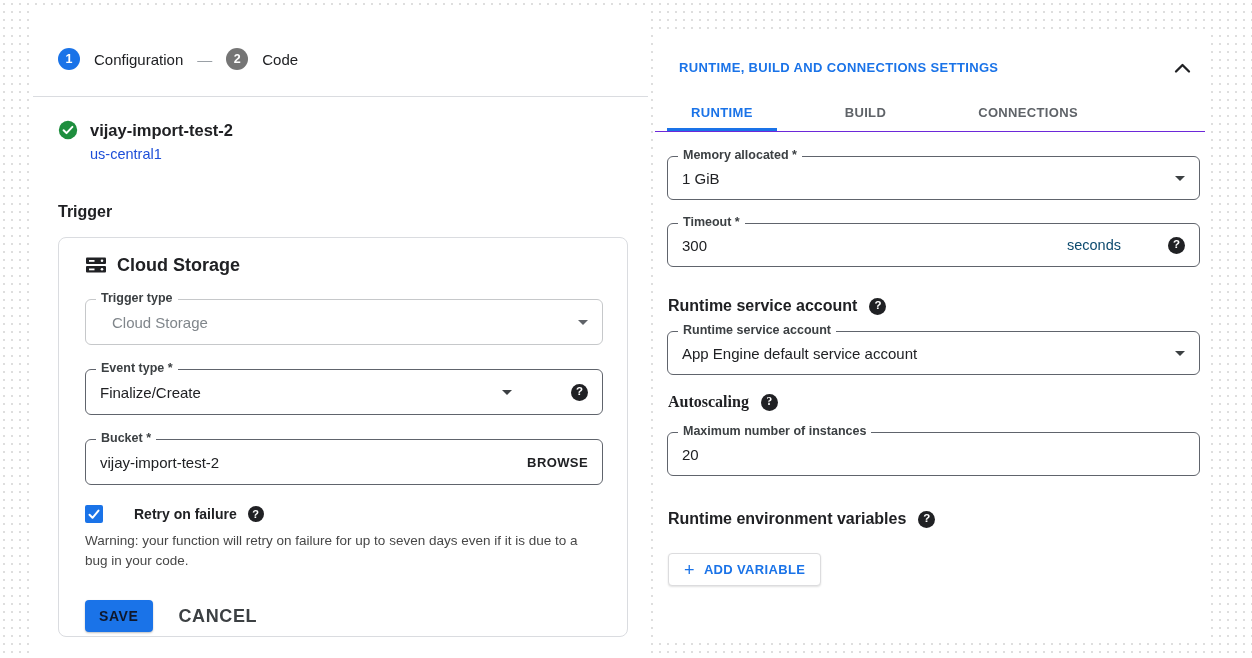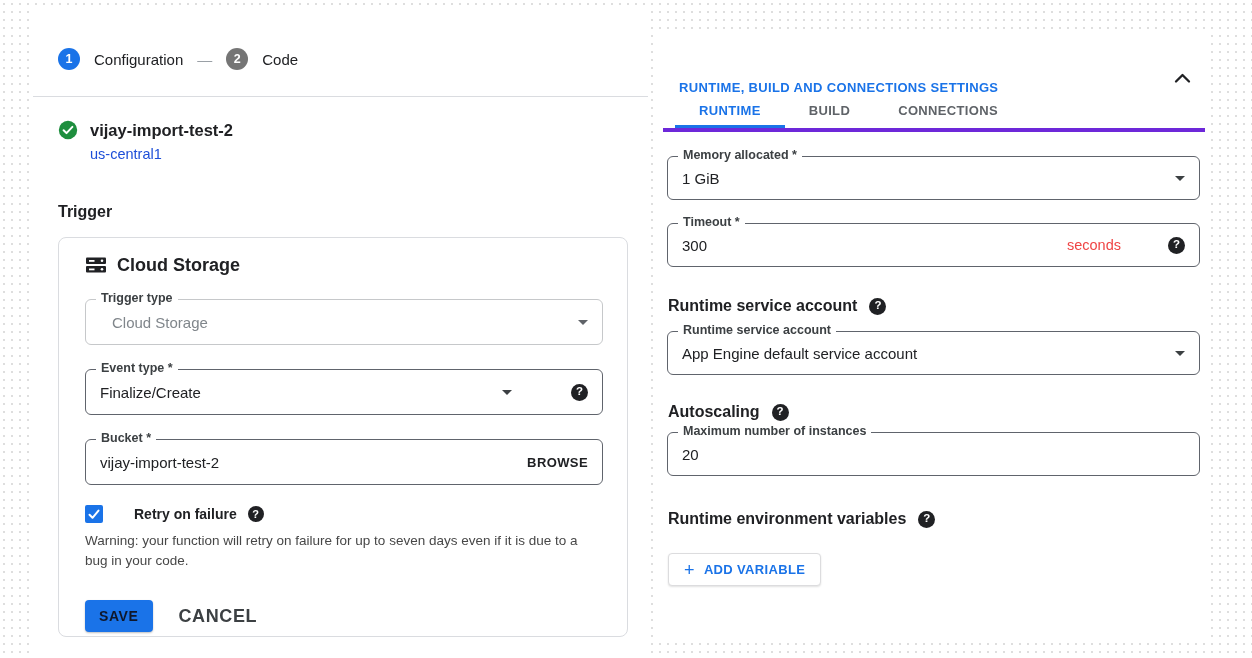--- a/index.html
+++ b/index.html
@@ -70,7 +70,7 @@
   
   .rb-header { position:absolute; top:25px; left:24px; right:14px; display:flex;
     align-items:center; justify-content:space-between; }
-  .rb-header-text { font-size:13px; font-weight:700; letter-spacing:0.35px; color:#1a73e8; cursor:pointer;margin-top:20px; }
+  .rb-header-text { font-size:13px; font-weight:700; letter-spacing:0.35px; color:#1a73e8; cursor:pointer; }
   .collapse-btn { cursor:pointer; display:flex; align-items:center; }
   .rb-tabs { position:absolute; top:58px; left:8px; right:0; height:39px; display:flex;
     padding-left:12px; border-bottom:4px solid #6d28d9; }

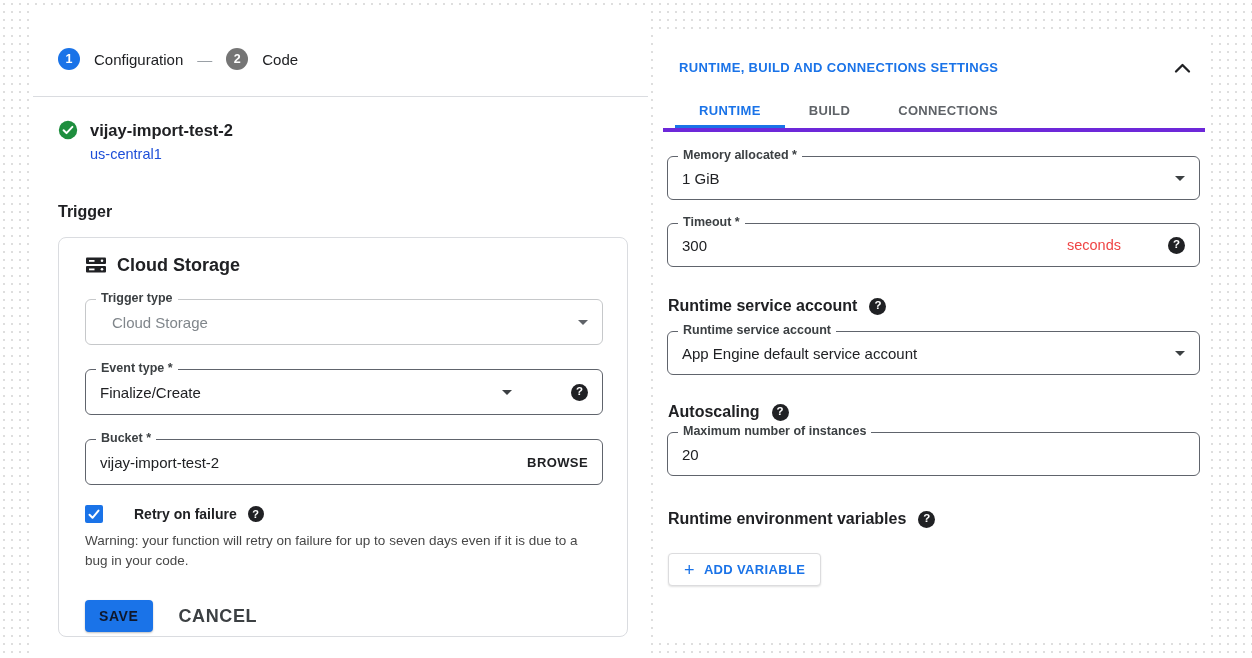--- a/index.html
+++ b/index.html
@@ -72,8 +72,8 @@
     align-items:center; justify-content:space-between; }
   .rb-header-text { font-size:13px; font-weight:700; letter-spacing:0.35px; color:#1a73e8; cursor:pointer; }
   .collapse-btn { cursor:pointer; display:flex; align-items:center; }
-  .rb-tabs { position:absolute; top:58px; left:8px; right:0; height:39px; display:flex;
-    padding-left:12px; border-bottom:4px solid #6d28d9; }
+  .rb-tabs { position:absolute; top:58px; left:0; right:0; height:39px; display:flex;
+    padding-left:12px; border-bottom:1px solid #6d28d9;gap:44px; }
   .tab { padding:0 24px; display:flex; align-items:center; font-size:13px; font-weight:700;
     letter-spacing:0.35px; color:#5f6368; cursor:pointer; }
   .tab.active { color:#1a73e8; box-shadow:inset 0 -3px 0 #1a73e8; }

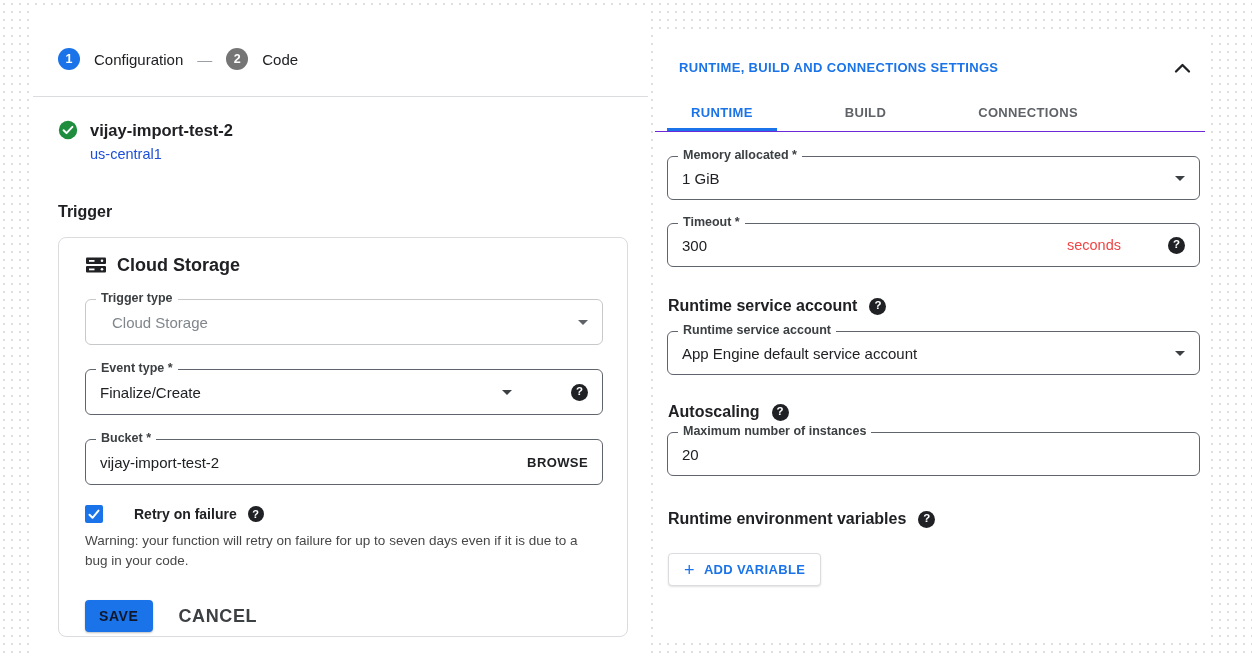--- a/index.html
+++ b/index.html
@@ -82,7 +82,7 @@
   .f-timeout { top:188px; left:12px; width:533px; height:44px; }
   .f-sa      { top:296px; left:12px; width:533px; height:44px; }
   .f-max     { top:397px; left:12px; width:533px; height:44px; }
-  .unit-text { font-size:14.5px; color:#ef4444; margin-right:12px; }
+  .unit-text { font-size:14.5px; color:#0c4a6e; margin-right:12px; }
   .section-h { position:absolute; left:13px; display:flex; align-items:center; gap:12px; }
   .section-h .h-text { font-size:16px; font-weight:700; color:#202124; }
   .h-sa   { top:262px; }

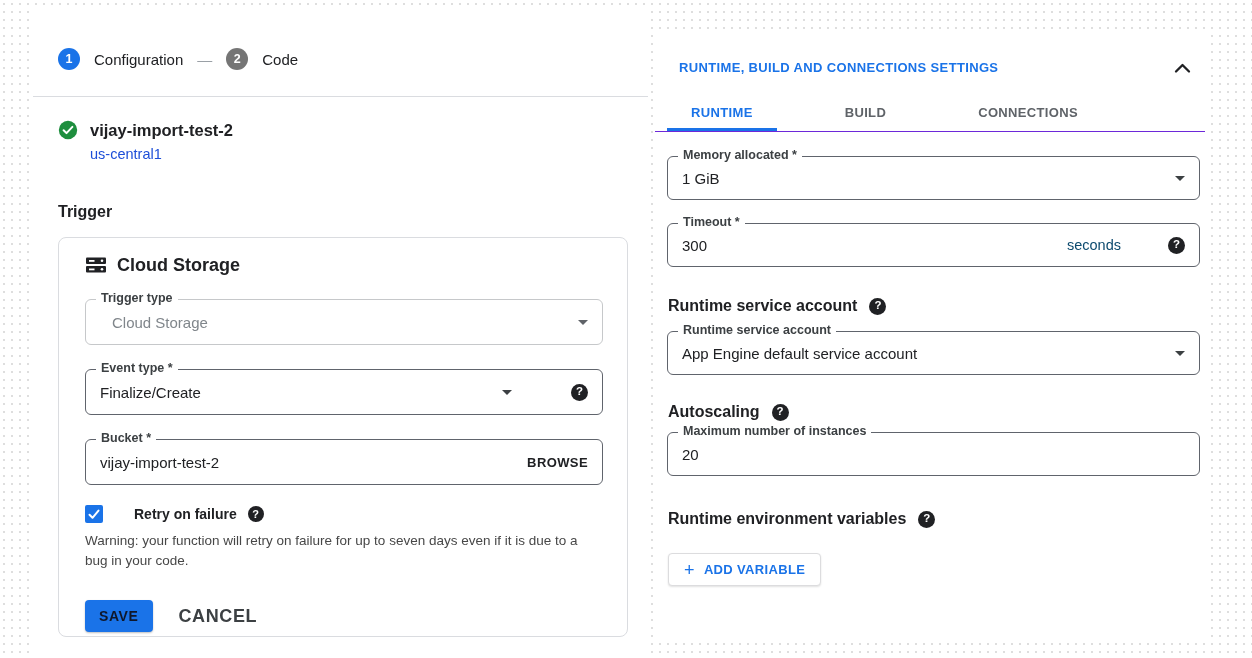--- a/index.html
+++ b/index.html
@@ -86,7 +86,7 @@
   .section-h { position:absolute; left:13px; display:flex; align-items:center; gap:12px; }
   .section-h .h-text { font-size:16px; font-weight:700; color:#202124; }
   .h-sa   { top:262px; }
-  .h-auto { top:368px; }
+  .h-auto { top:358px;font-family:Liberation Serif, serif; }
   .h-env  { top:475px; }
   .addvar-btn { position:absolute; top:518px; left:13px; height:33px; display:inline-flex;
     align-items:center; gap:9px; padding:0 15px; background:#fff; border:1px solid #dcdcde;

